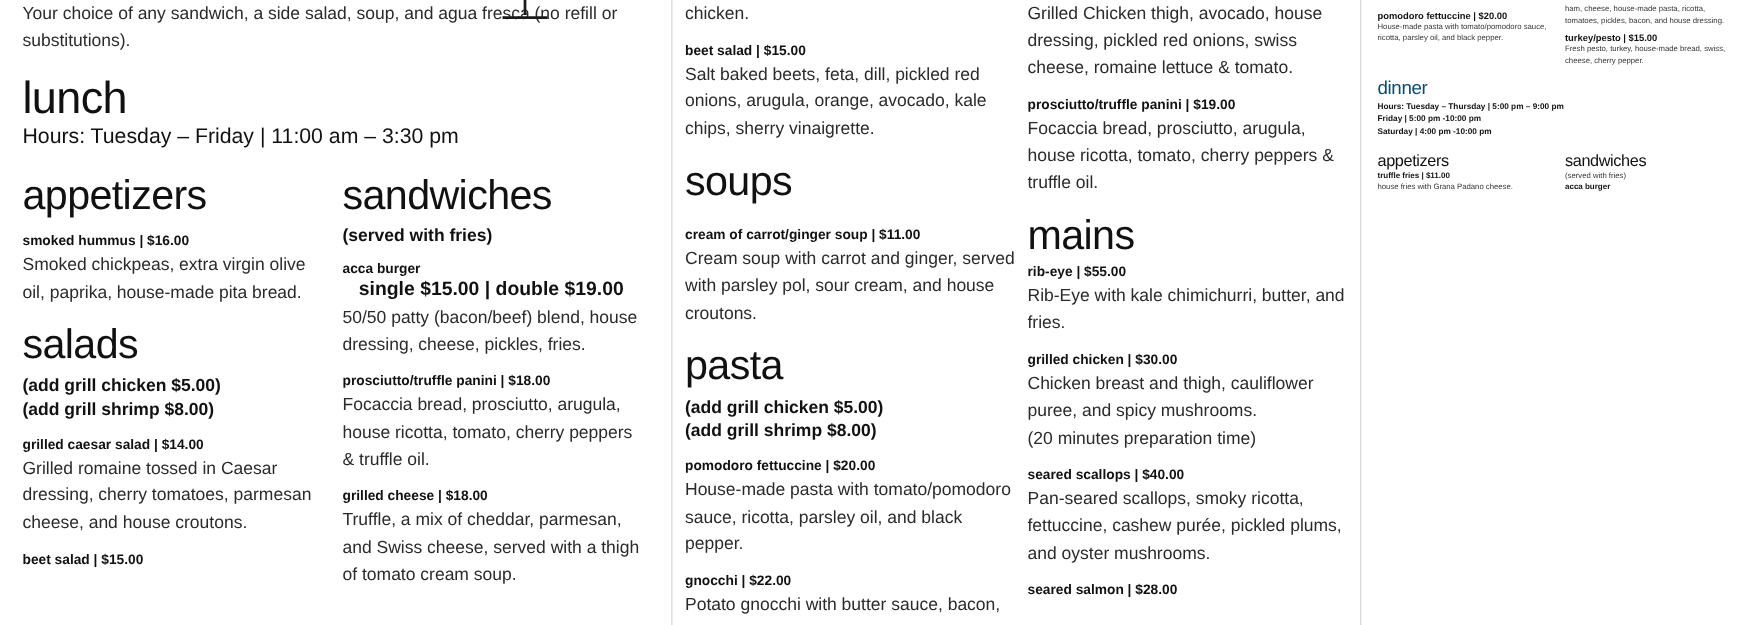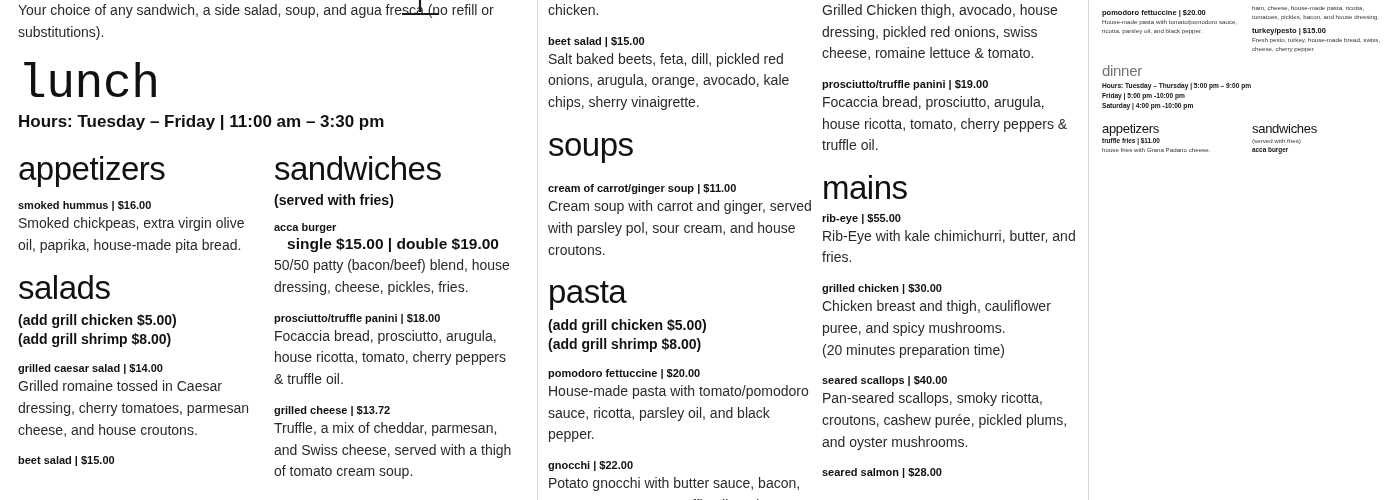--- a/index.html
+++ b/index.html
@@ -41,13 +41,12 @@
     color: #111;
   }
   .big-title {
-    font-size: 48px;
+    font-size: 36px;
     line-height: 1.05;
     font-weight: 400;
     margin: 16px 0 2px 0;
     letter-spacing: -0.5px;
     color: #111;
-    font-family: Liberation Mono, monospace;
   }
   .hours {
     font-size: 17px;

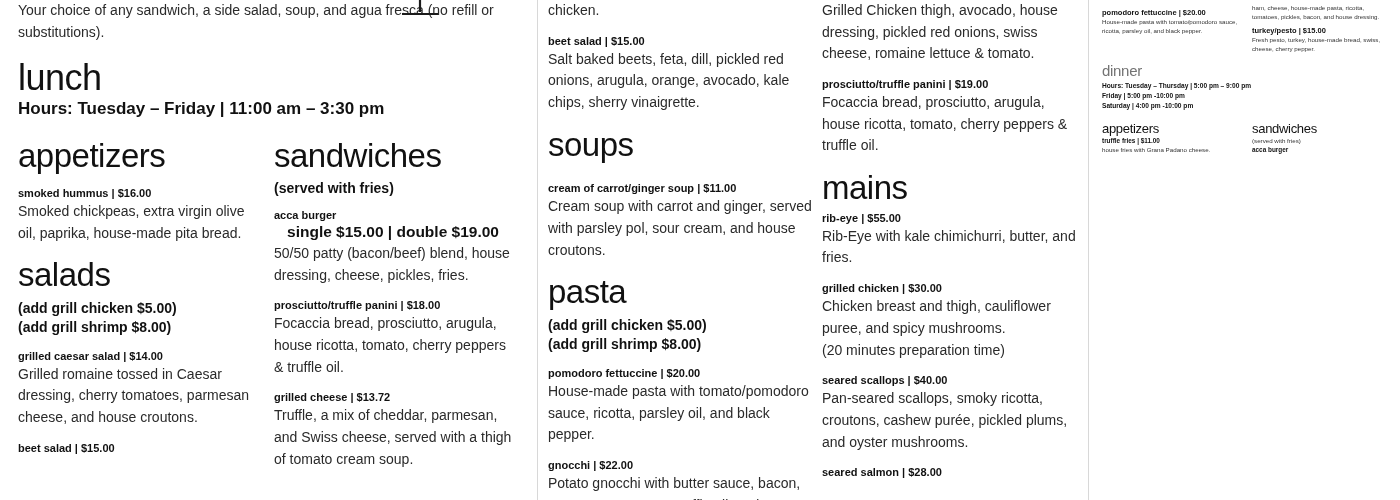--- a/index.html
+++ b/index.html
@@ -114,7 +114,7 @@
   .t-col { width: 140px; }
   .t-item { font-size: 7.5px; font-weight: 700; margin: 4px 0 1px 0; color:#111; }
   .t-desc { font-size: 6.2px; line-height: 1.45; margin: 0; color: #333; }
-  .t-title { font-size: 15px; font-weight: 400; margin: 8px 0 2px 0; letter-spacing:-0.3px; color:#737373; }
+  .t-title { font-size: 15px; font-weight: 400; margin: 8px 0 2px 0; letter-spacing:-0.3px; color:#0c4a6e; }
   .t-hours { font-size: 6.6px; font-weight: 700; line-height: 1.5; margin: 0 0 4px 0; color:#111; }
   .t-sect { font-size: 13px; font-weight: 400; margin: 6px 0 1px 0; letter-spacing:-0.3px; color:#111; }
   .t-small { font-size: 6.4px; font-weight: 700; margin: 0 0 2px 0; color:#111; }

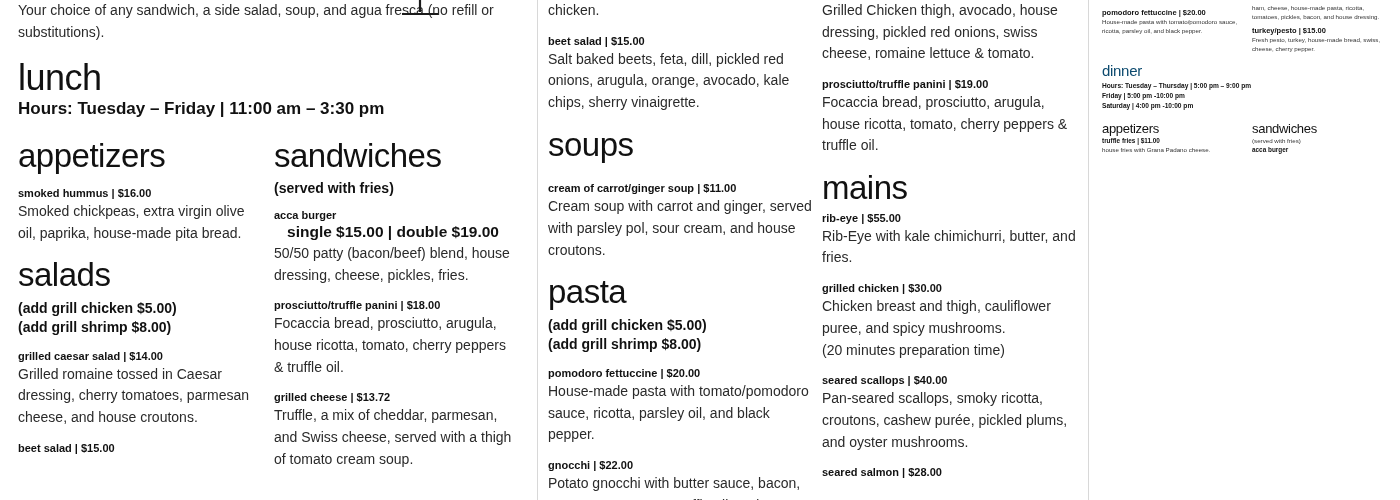--- a/index.html
+++ b/index.html
@@ -50,7 +50,7 @@
   }
   .hours {
     font-size: 17px;
-    font-weight: 700;
+    font-weight: 400;
     margin: 0 0 6px 0;
     color: #111;
   }

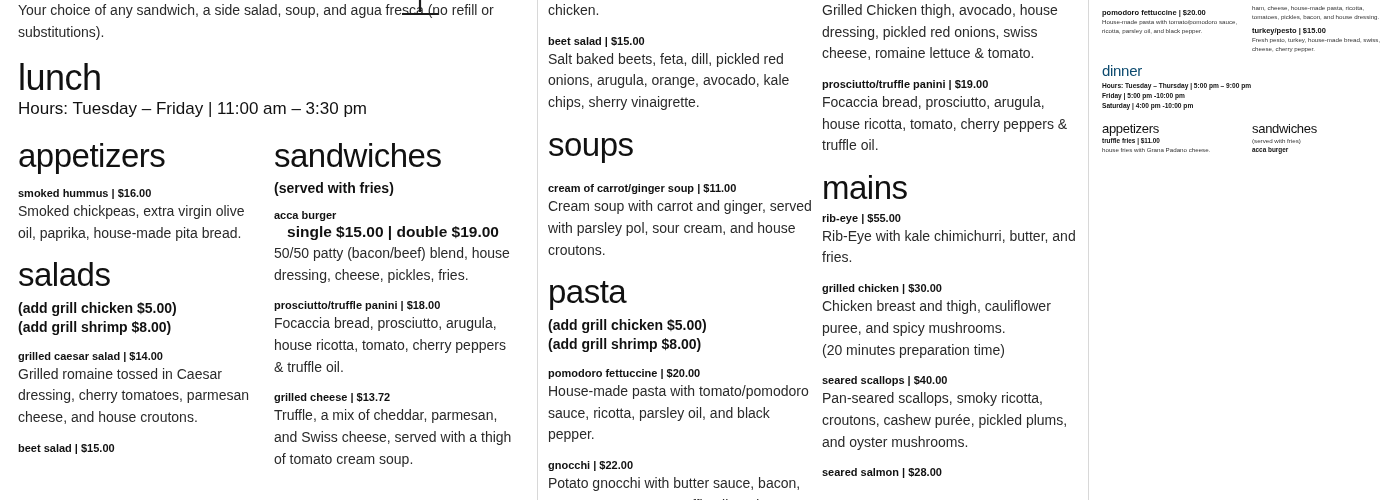--- a/index.html
+++ b/index.html
@@ -171,7 +171,7 @@
         <p class="item-name">prosciutto/truffle panini  |  $18.00</p>
         <p class="item-desc">Focaccia bread, prosciutto, arugula, house ricotta, tomato, cherry peppers &amp; truffle oil.</p>
 
-        <p class="item-name">grilled cheese  |  $13.72</p>
+        <p class="item-name">grilled cheese  |  $18.00</p>
         <p class="item-desc">Truffle, a mix of cheddar, parmesan, and Swiss cheese, served with a thigh of tomato cream soup.</p>
 
       </div>

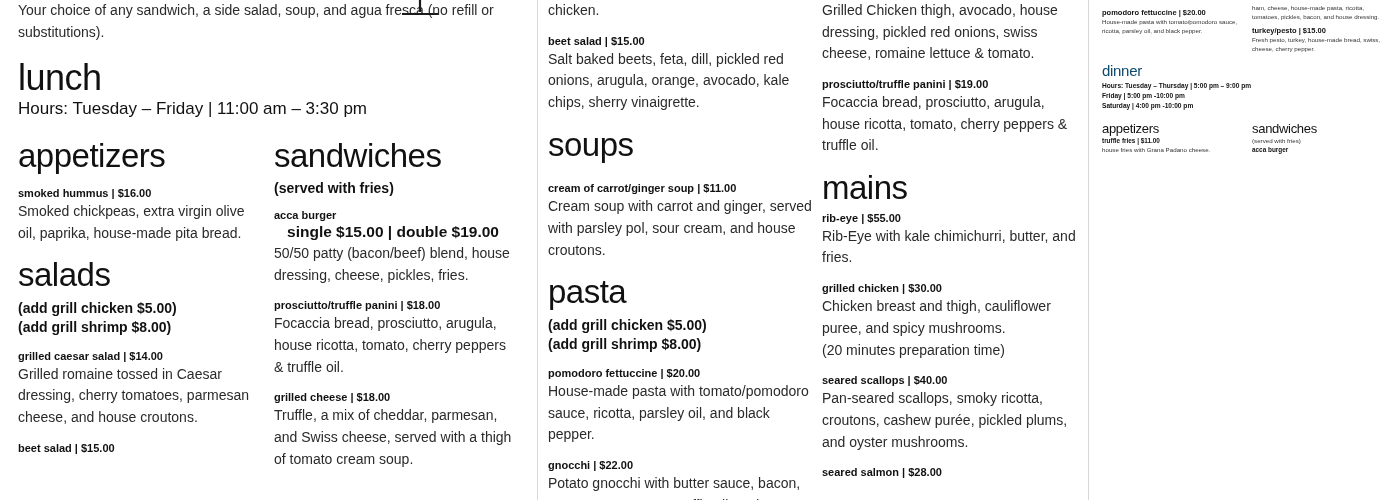--- a/index.html
+++ b/index.html
@@ -215,7 +215,7 @@
 (20 minutes preparation time)</p>
 
     <p class="item-name">seared scallops  |  $40.00</p>
-    <p class="item-desc">Pan-seared scallops, smoky ricotta, croutons, cashew purée, pickled plums, and oyster mushrooms.</p>
+    <p class="item-desc">Pan-seared scallops, smoky ricotta, fettuccine, cashew purée, pickled plums, and oyster mushrooms.</p>
 
     <p class="item-name">seared salmon  |  $28.00</p>
 

